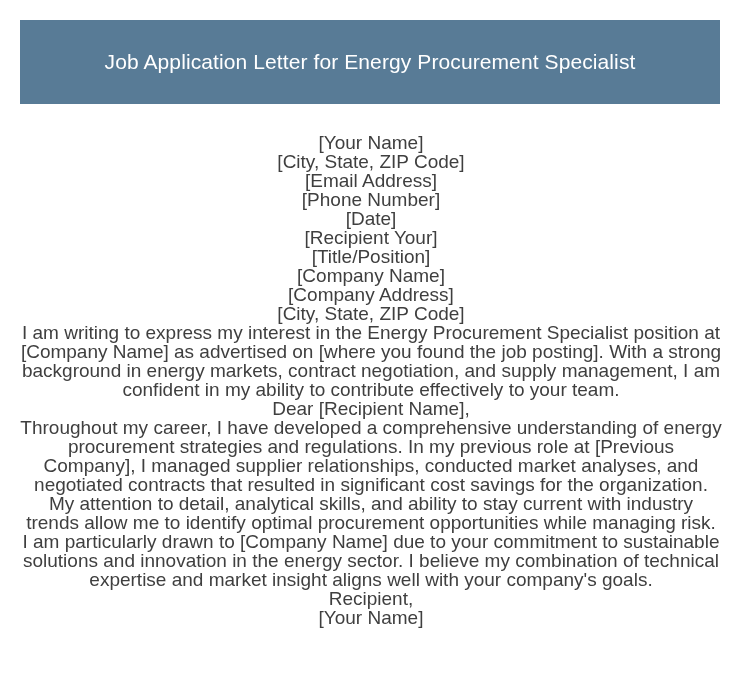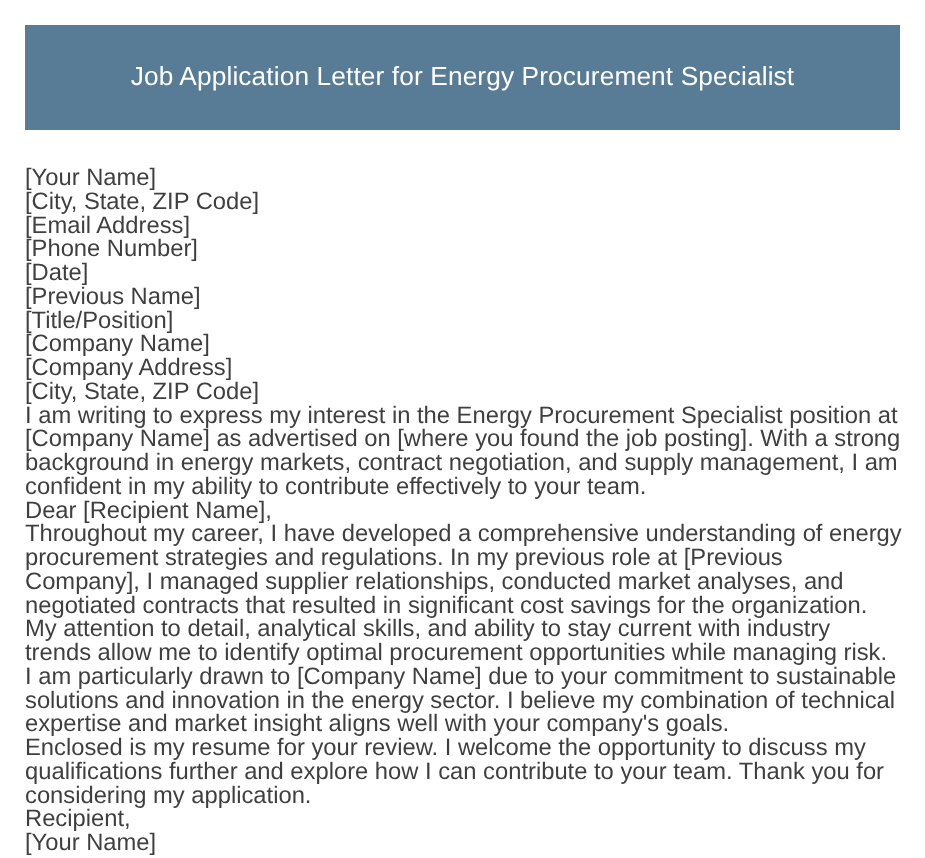--- a/index.html
+++ b/index.html
@@ -17,6 +17,7 @@
       position: relative;
       width: 740px;
       height: 686px;
+      text-align: center;
     }
     .header {
       position: absolute;

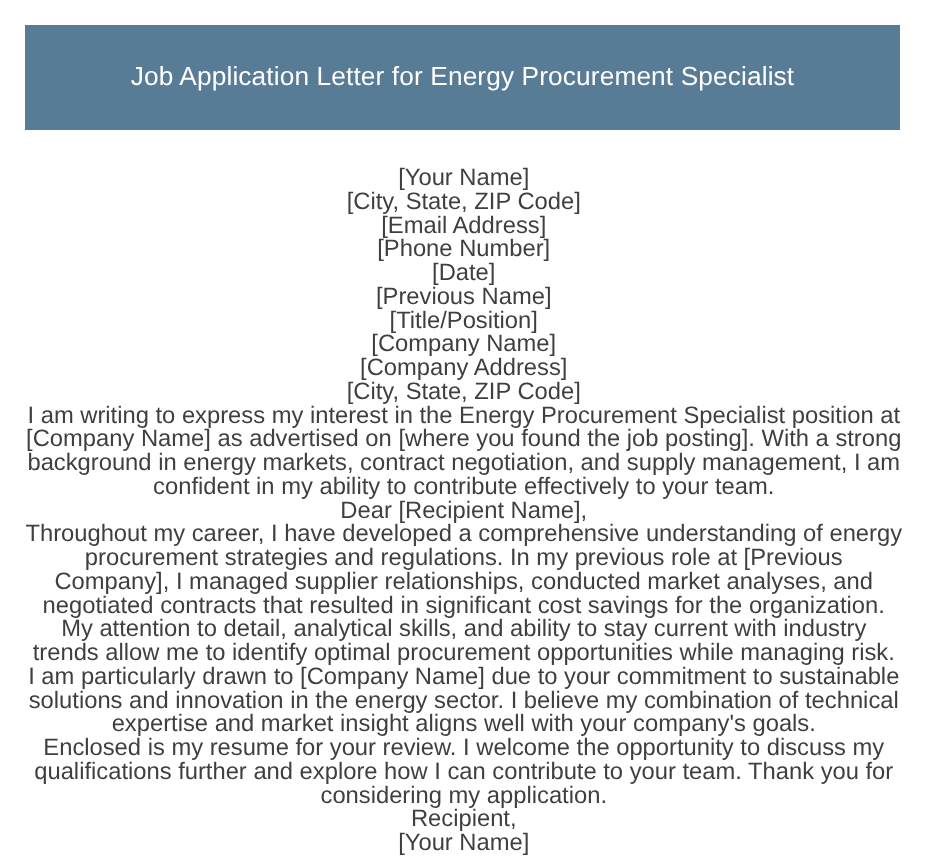--- a/index.html
+++ b/index.html
@@ -64,7 +64,7 @@
     <p>[Email Address]</p>
     <p>[Phone Number]</p>
     <p>[Date]</p>
-    <p>[Previous Name]</p>
+    <p>[Recipient Your]</p>
     <p>[Title/Position]</p>
     <p>[Company Name]</p>
     <p>[Company Address]</p>

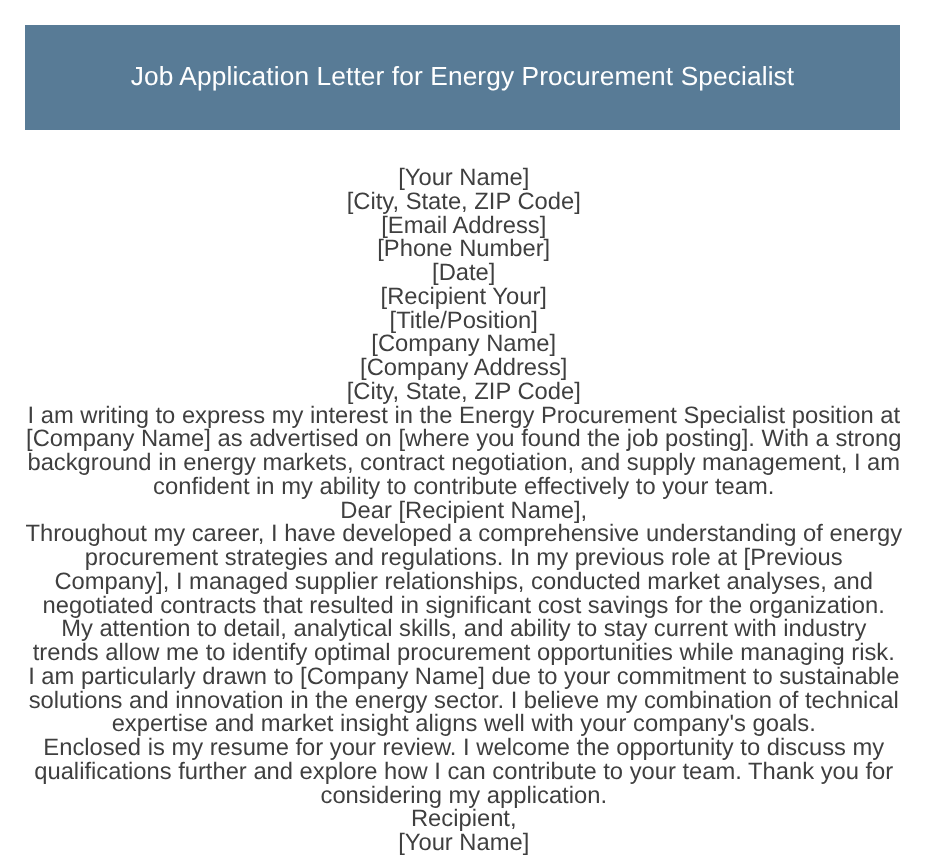--- a/index.html
+++ b/index.html
@@ -73,7 +73,6 @@
     <p>Dear [Recipient Name],</p>
     <p>Throughout my career, I have developed a comprehensive understanding of energy procurement strategies and regulations. In my previous role at [Previous Company], I managed supplier relationships, conducted market analyses, and negotiated contracts that resulted in significant cost savings for the organization. My attention to detail, analytical skills, and ability to stay current with industry trends allow me to identify optimal procurement opportunities while managing risk.</p>
     <p>I am particularly drawn to [Company Name] due to your commitment to sustainable solutions and innovation in the energy sector. I believe my combination of technical expertise and market insight aligns well with your company's goals.</p>
-    <p>Enclosed is my resume for your review. I welcome the opportunity to discuss my qualifications further and explore how I can contribute to your team. Thank you for considering my application.</p>
     <p>Recipient,</p>
     <p>[Your Name]</p>
   </div>

